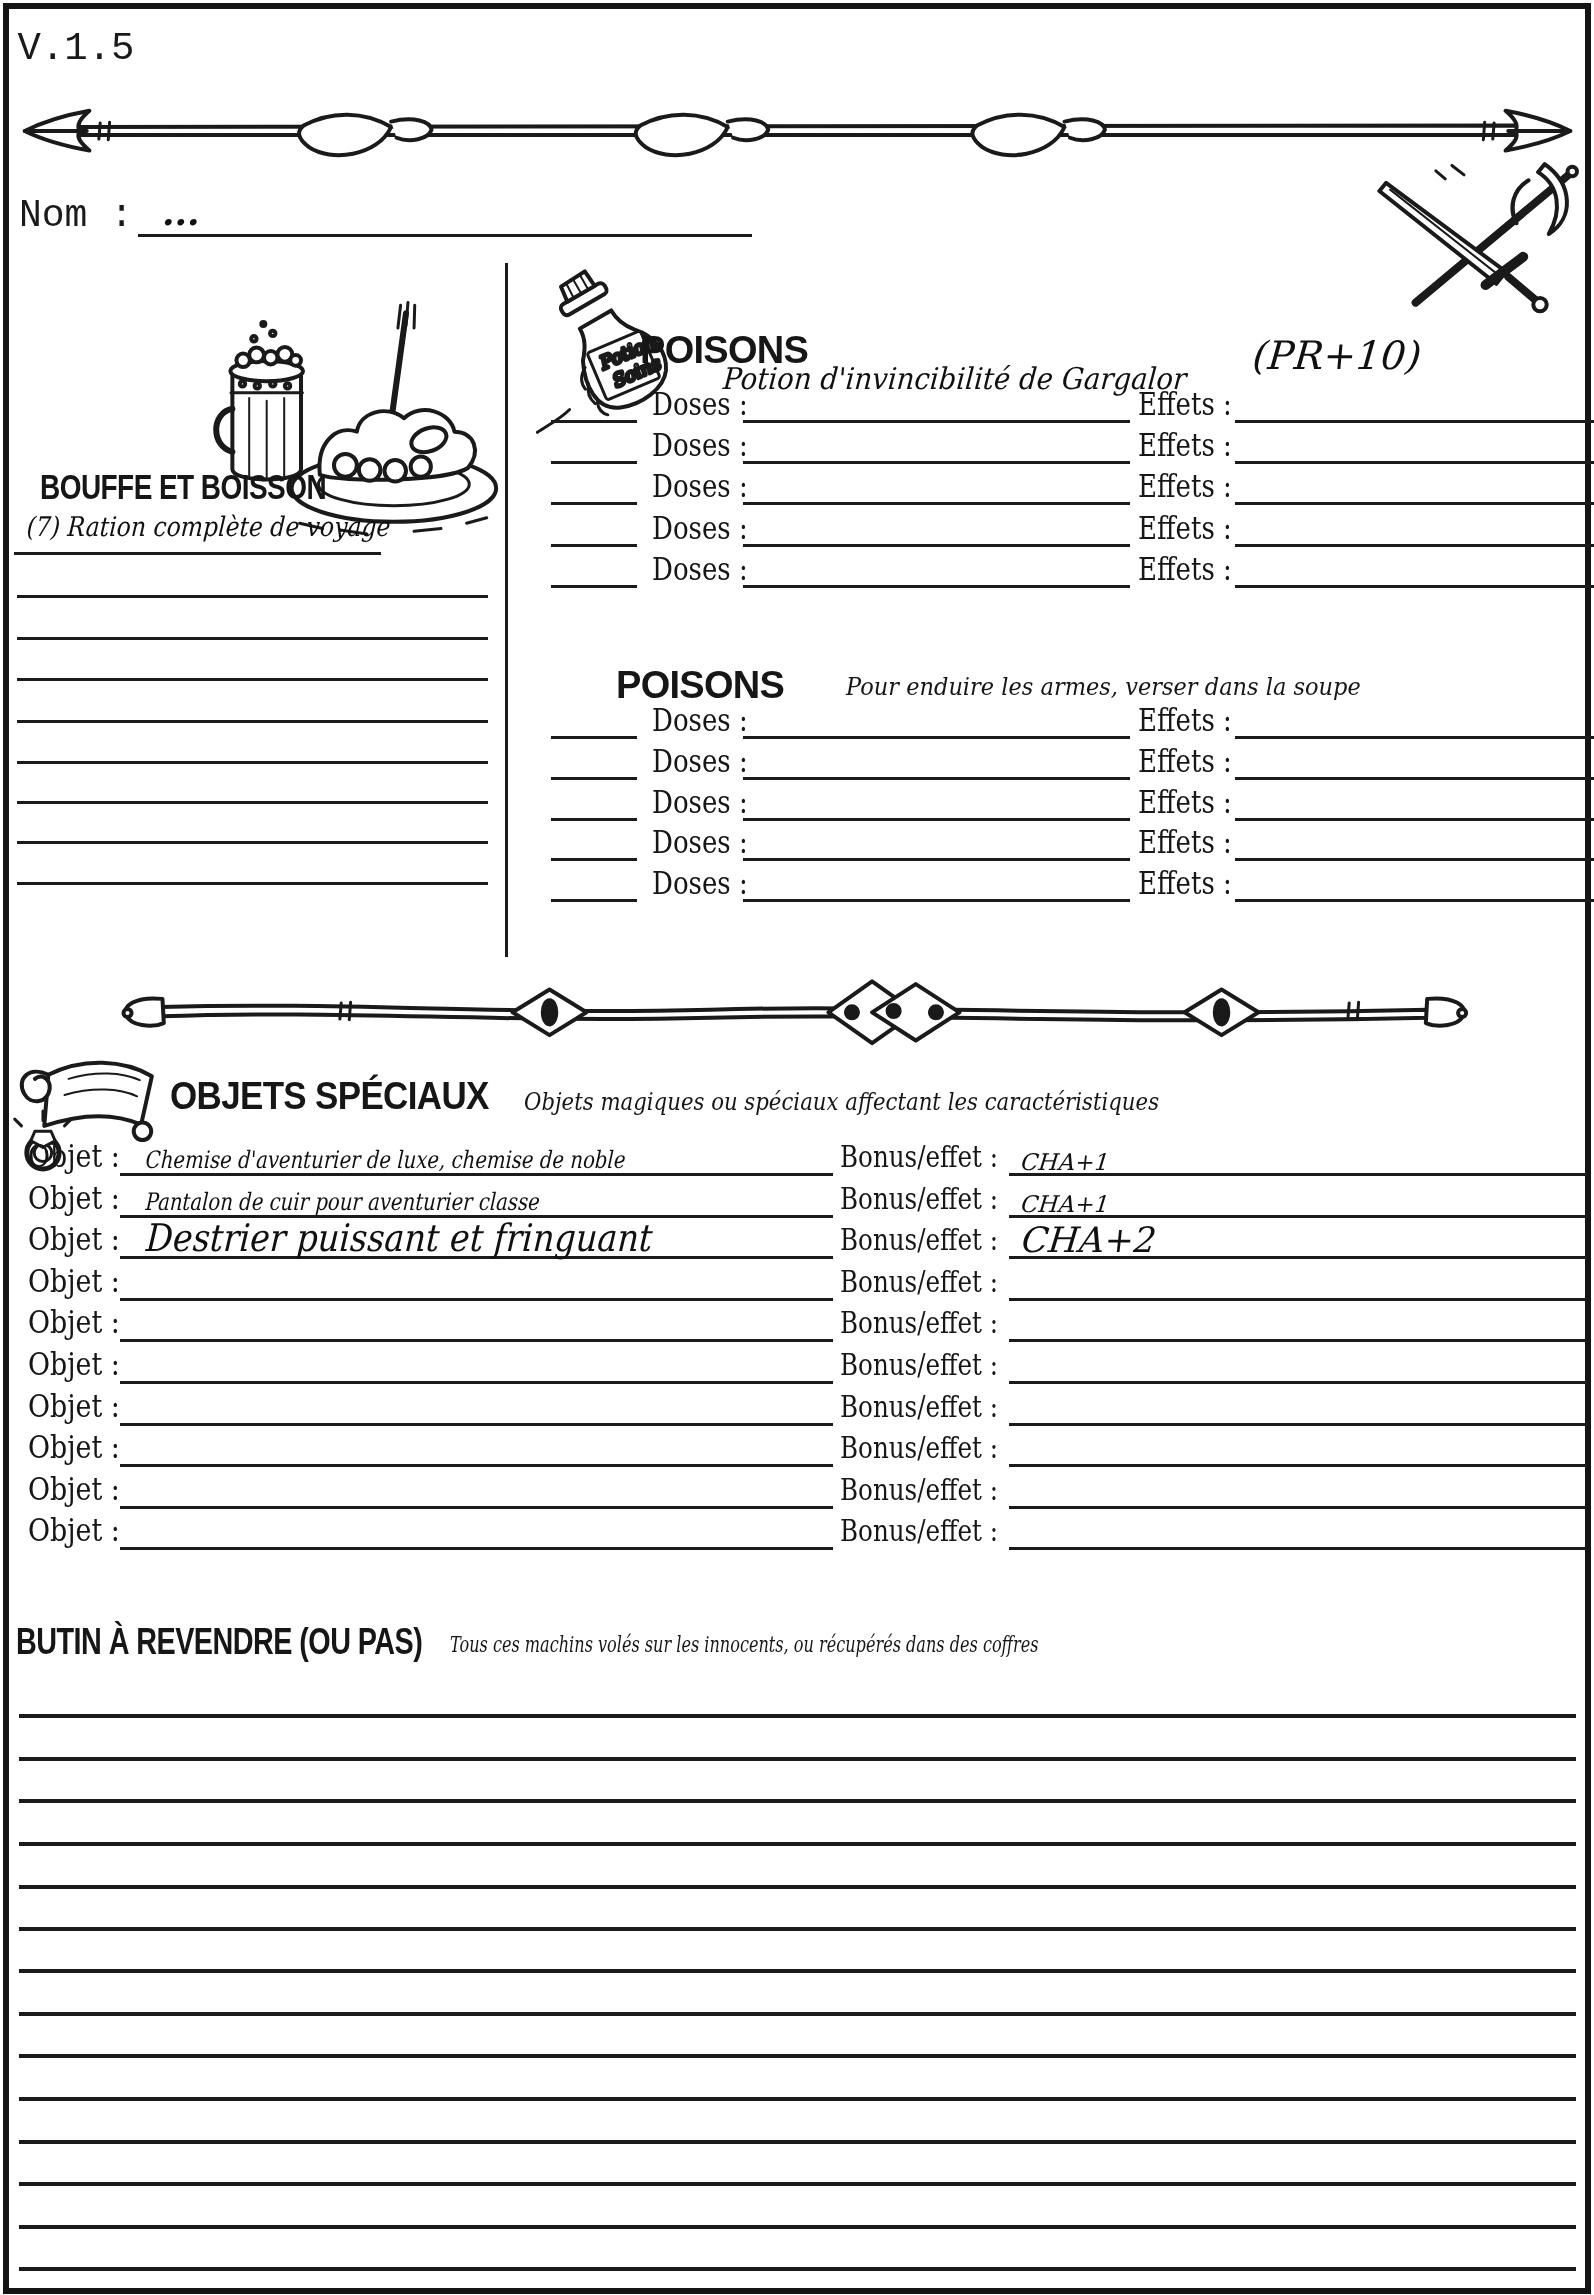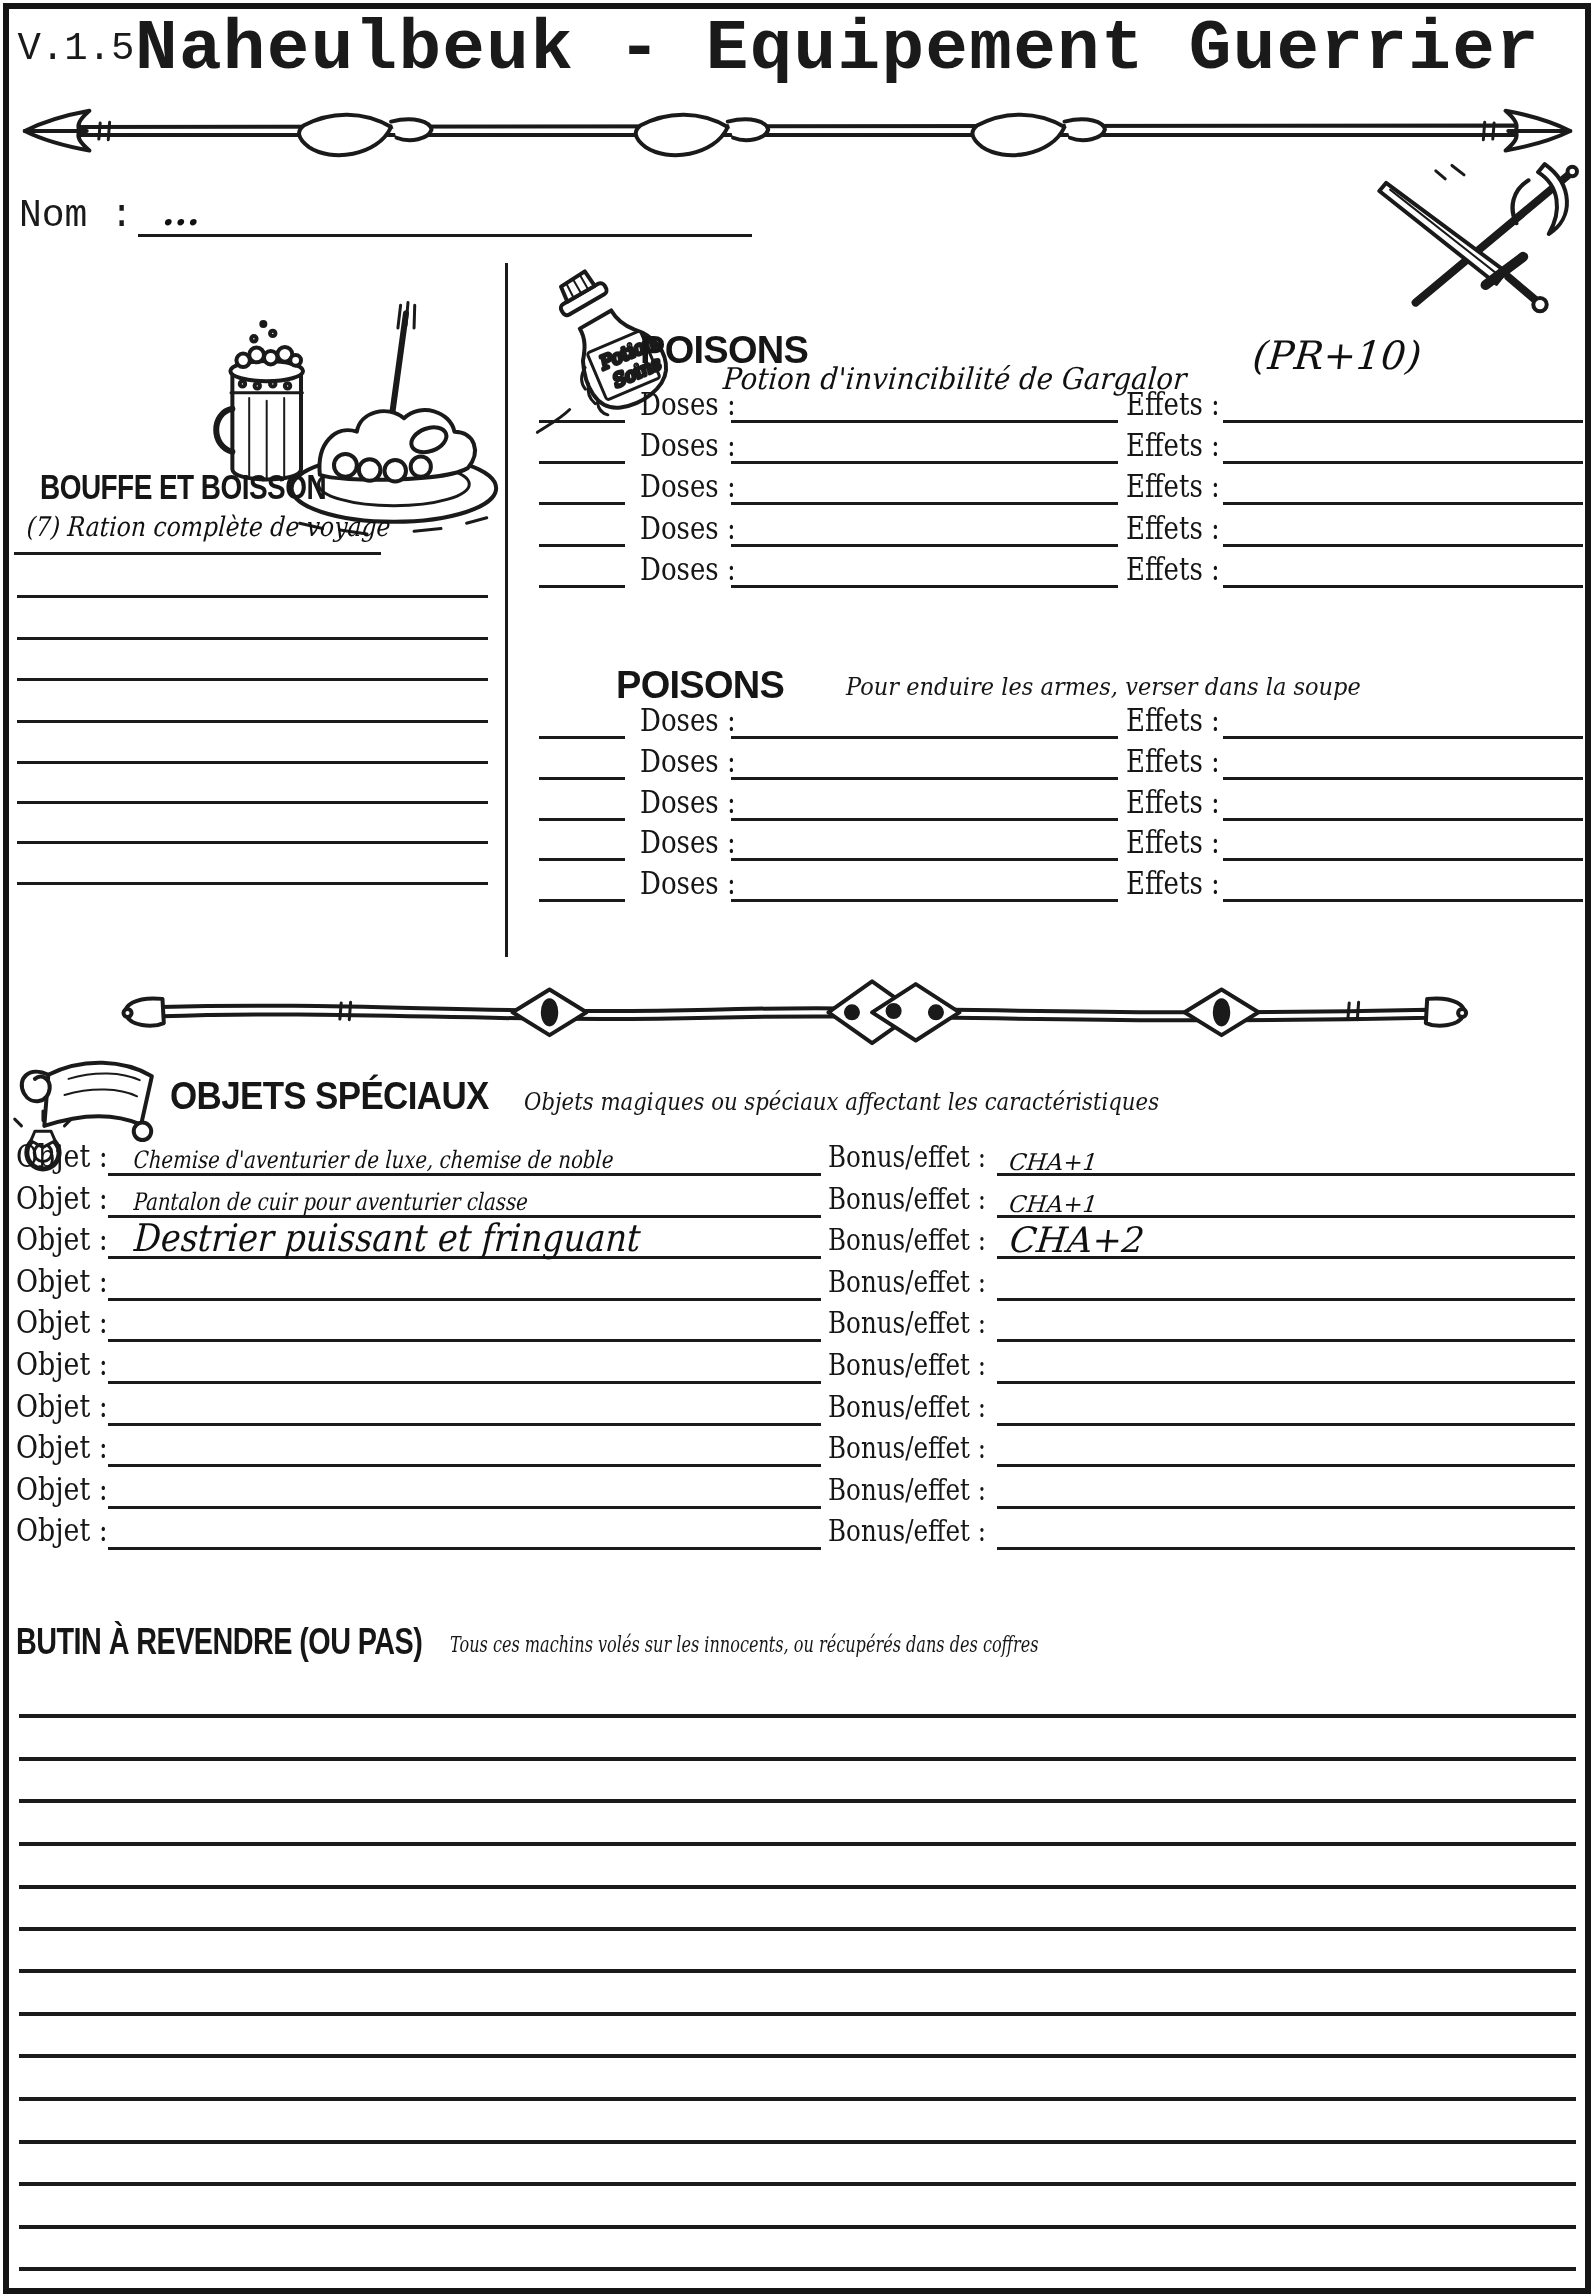--- a/index.html
+++ b/index.html
@@ -55,7 +55,6 @@
   <div class="frame"></div>
 
   <div class="version serif">V.1.5</div>
-  <div class="title serif">Naheulbeuk - Equipement Guerrier</div>
 
   <svg class="spear" style="left:13.5px;top:100px;" width="1567" height="62" viewBox="0 0 2327 92">
     <g stroke="#1a1a1a" stroke-width="4" fill="#ffffff" stroke-linecap="round" stroke-linejoin="round">

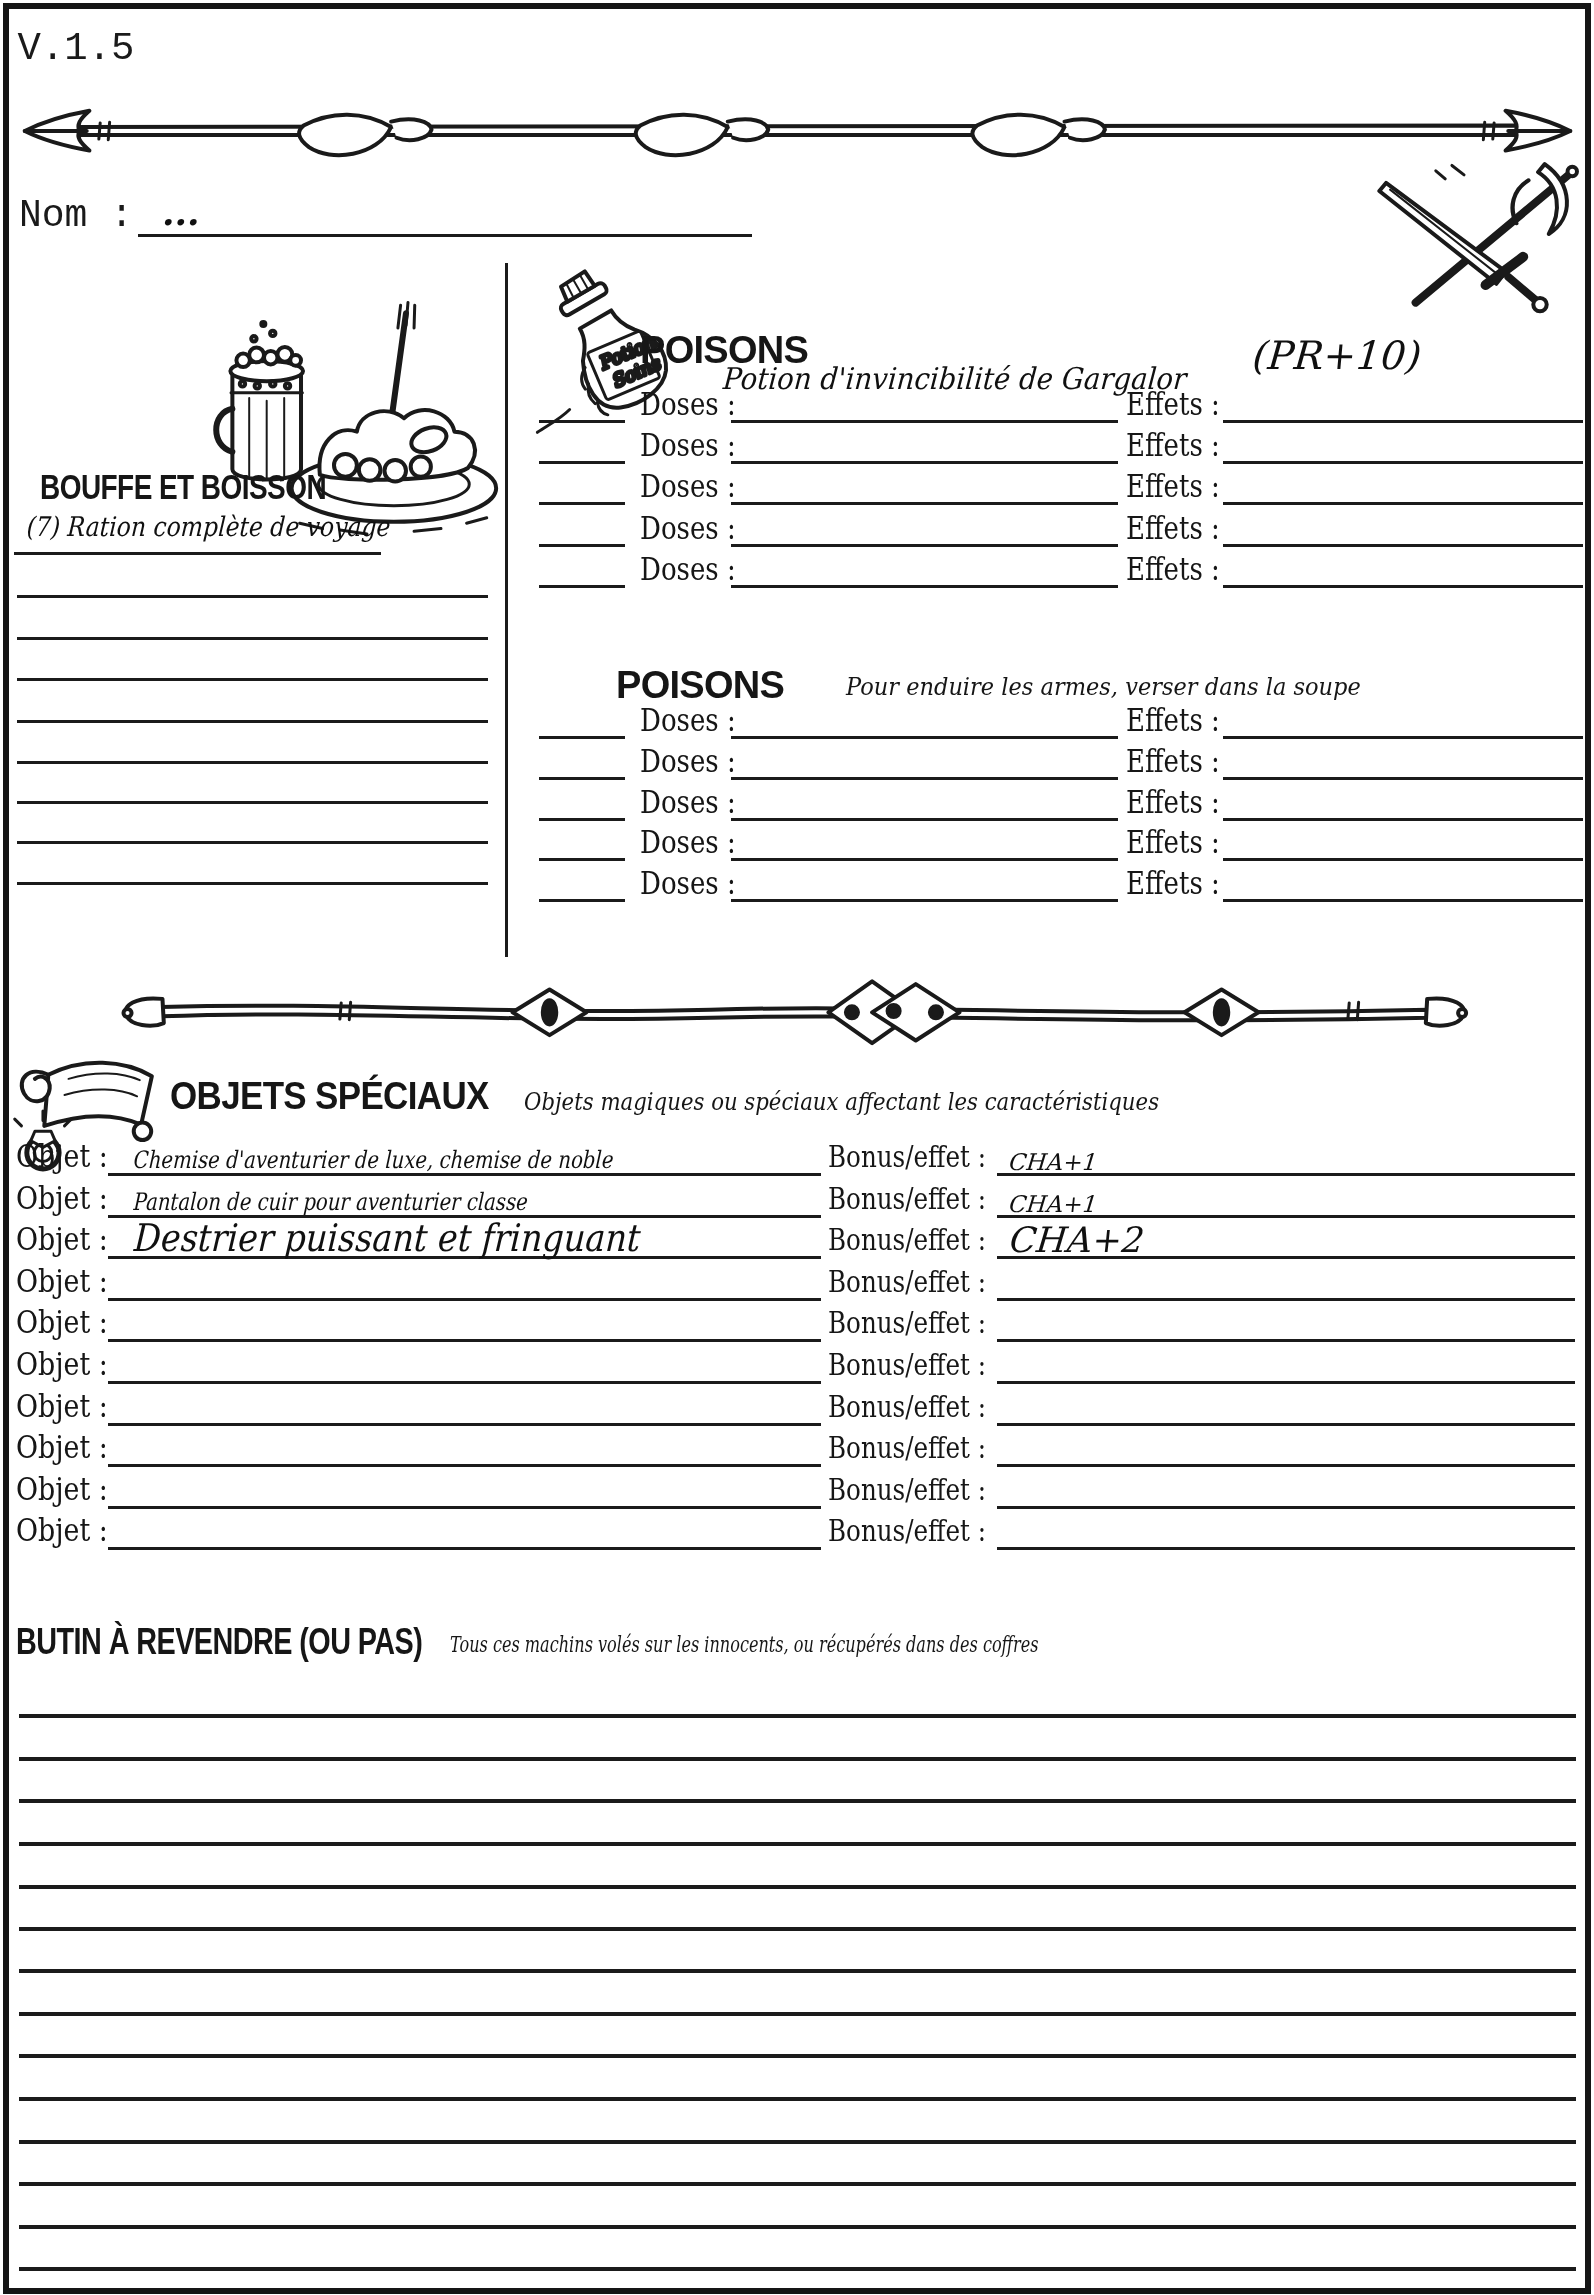--- a/index.html
+++ b/index.html
@@ -22,7 +22,7 @@
   .nom-value{position:absolute;left:162px;top:191px;font-size:36px;font-weight:700;}
   .vdivider{position:absolute;left:505px;top:263px;width:3.4px;height:694px;background:#1b1b1b;}
   
-  .row{position:absolute;left:0;width:1542px;height:42px;}
+  .row{position:absolute;left:12px;width:1542px;height:42px;}
   .row .lab{position:absolute;font-family:"DejaVu Serif",serif;color:#161616;white-space:nowrap;
             transform-origin:left bottom;}
   .drow .lab{font-size:31px;top:1.3px;transform:scaleX(.84);}

